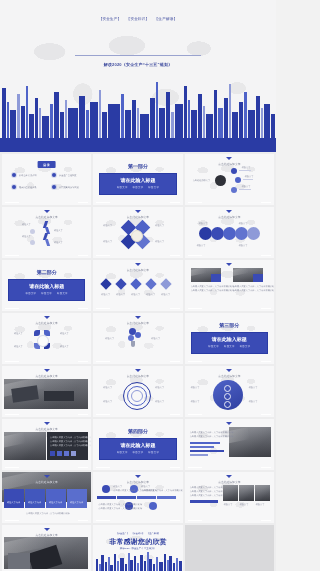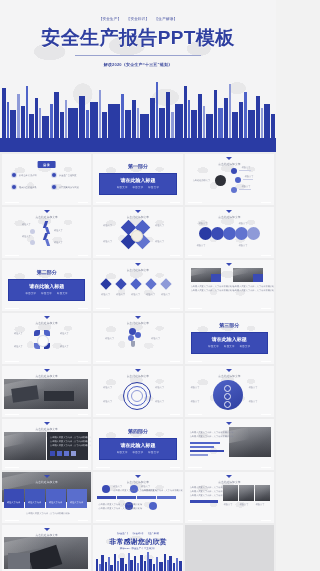--- a/index.html
+++ b/index.html
@@ -157,7 +157,6 @@
       <span>【生产解读】</span>
     </div>
 
-    <div class="hero-title">安全生产报告PPT模板</div>
     <div class="hero-rule"></div>
     <div class="hero-sub">解读2020《安全生产“十三五”规划》</div>
 

